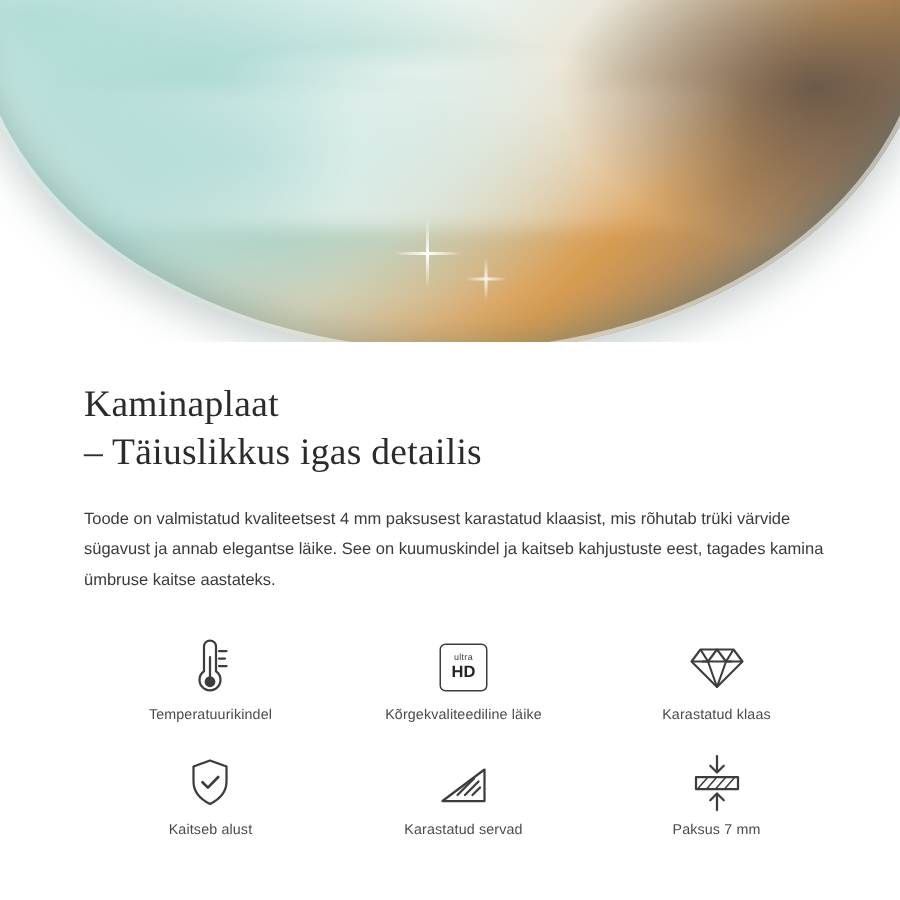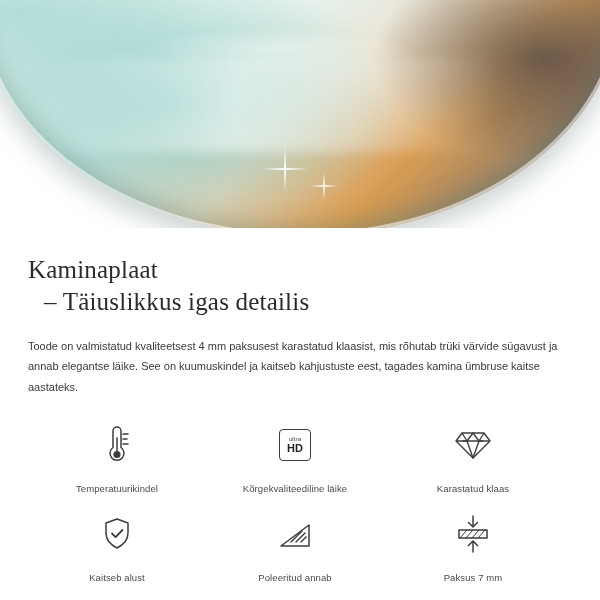--- a/index.html
+++ b/index.html
@@ -118,7 +118,7 @@
 
   
   .content {
-    padding: 10px 38px 0 28px;
+    padding: 10px 38px 0 56px;
     box-sizing: border-box;
   }
 

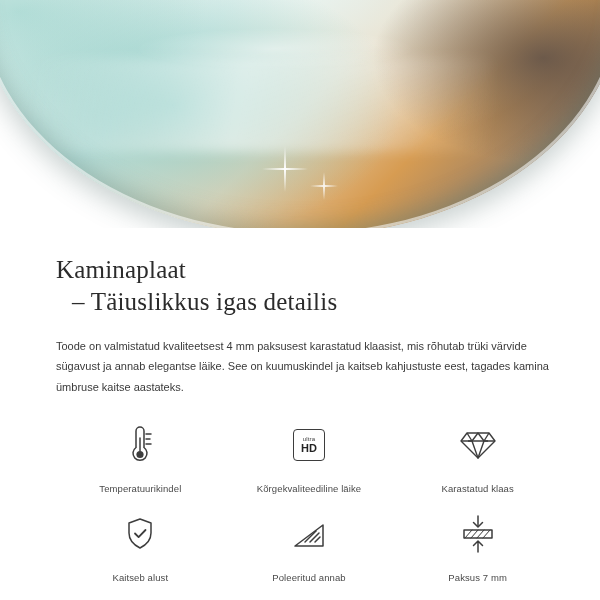--- a/index.html
+++ b/index.html
@@ -133,7 +133,6 @@
   }
   .title .line2 {
     display: block;
-    margin-left: 16px;
   }
 
   .body-copy {

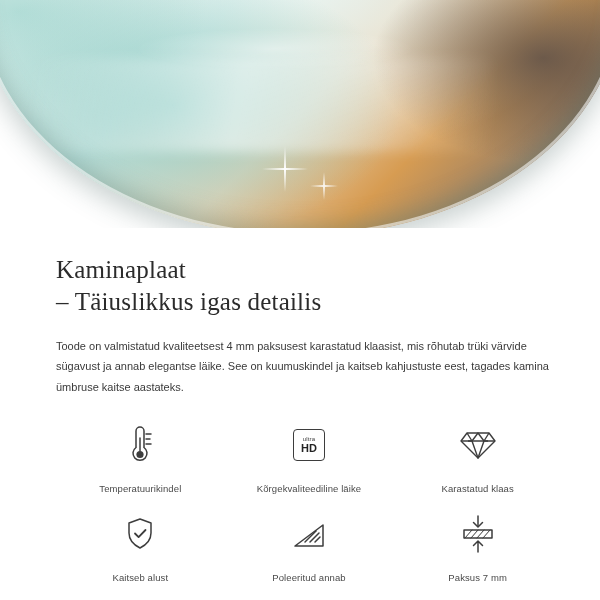--- a/index.html
+++ b/index.html
@@ -164,7 +164,7 @@
     justify-content: flex-start;
   }
   .feature .caption {
-    margin-top: 16px;
+    margin-top: 4px;
     font-size: 9.5px;
     color: #4a4a4a;
     letter-spacing: .1px;

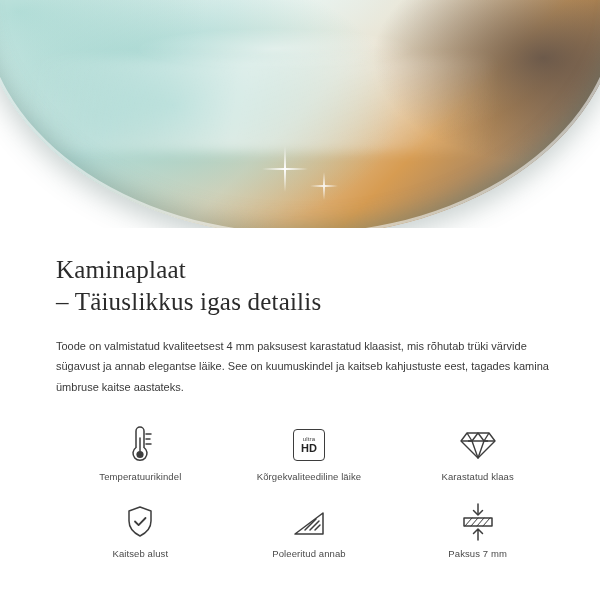--- a/index.html
+++ b/index.html
@@ -278,7 +278,7 @@
             <line x1="24" y1="25" x2="29" y2="20"></line>
           </svg>
         </div>
-        <div class="caption">Poleeritud annab</div>
+        <div class="caption">Karastatud servad</div>
       </div>
 
       <div class="feature">

